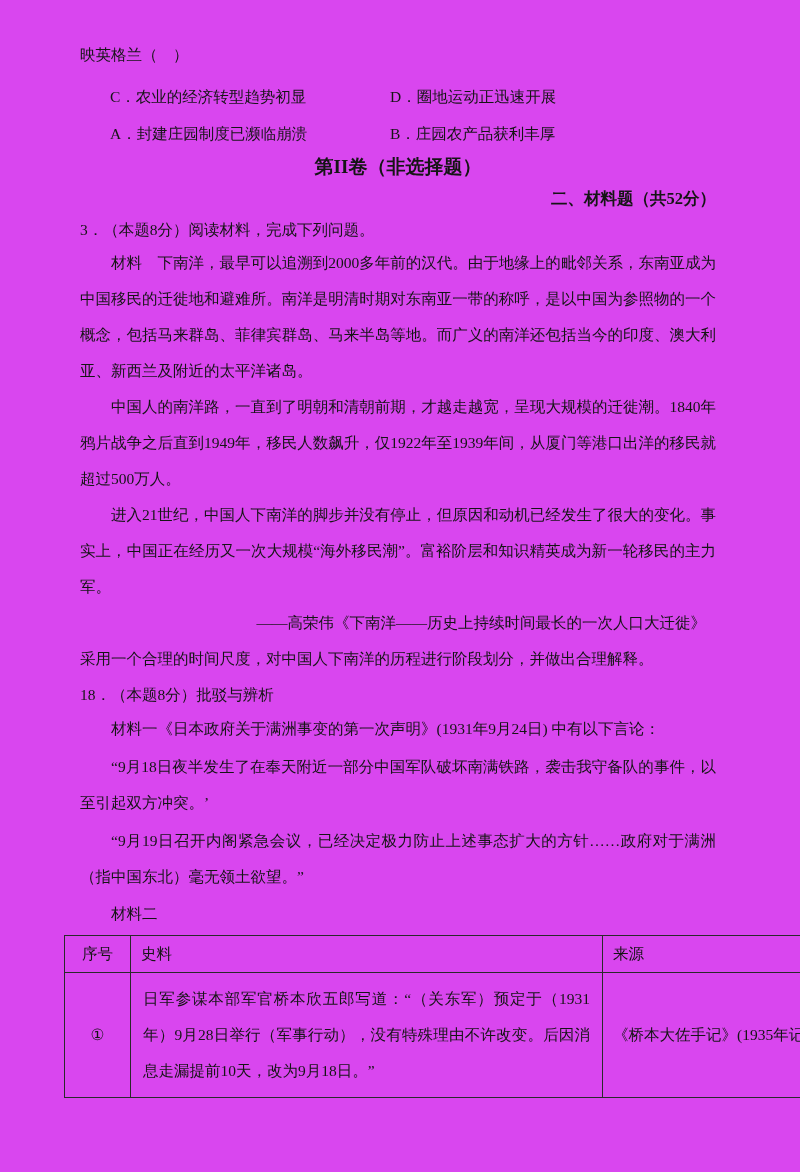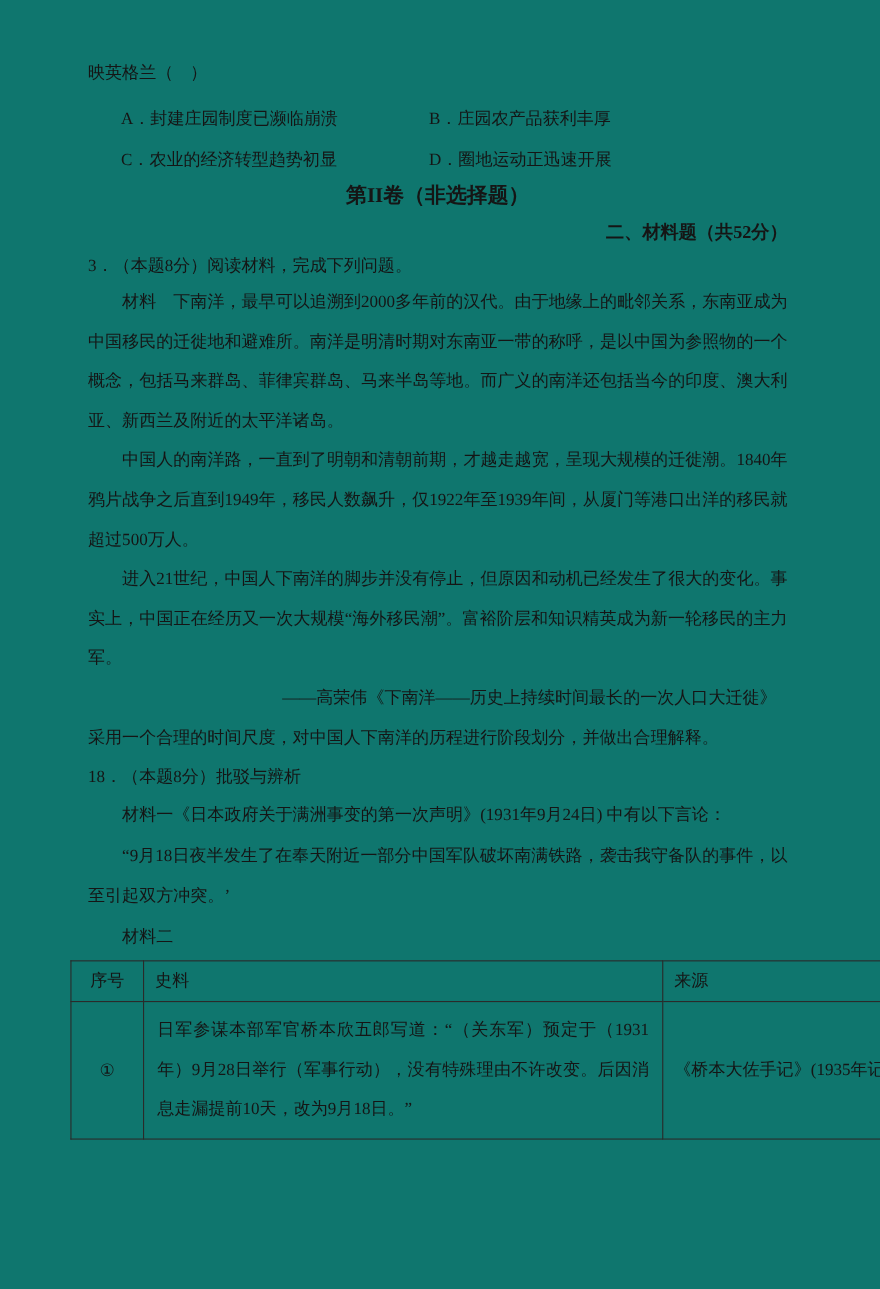--- a/index.html
+++ b/index.html
@@ -13,9 +13,9 @@
     width: 800px;
     height: 1172px;
     margin: 0 auto;
-    background: #0f766e;
+    background: #d946ef;
     overflow: hidden;
-    padding-top: 54px;
+    padding-top: 42px;
     font-size: 15.5px;
   }
   .tx { margin-left: 80px; margin-right: 84px; }

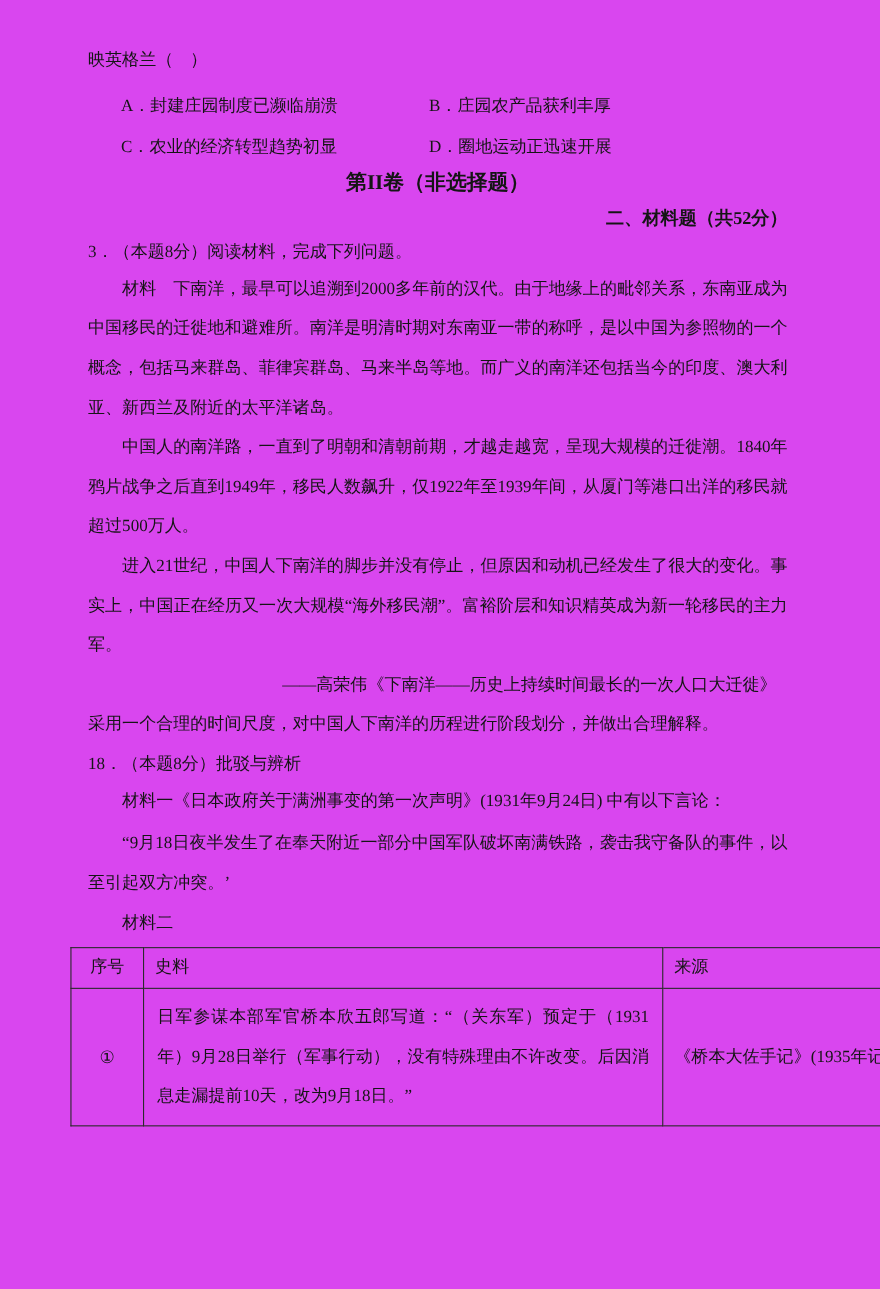--- a/index.html
+++ b/index.html
@@ -105,12 +105,12 @@
 
   <div class="tx options">
     <div class="opt-row">
+      <span class="opt-left">C．农业的经济转型趋势初显</span>
+      <span class="opt-right">D．圈地运动正迅速开展</span>
+    </div>
+    <div class="opt-row">
       <span class="opt-left">A．封建庄园制度已濒临崩溃</span>
       <span class="opt-right">B．庄园农产品获利丰厚</span>
-    </div>
-    <div class="opt-row">
-      <span class="opt-left">C．农业的经济转型趋势初显</span>
-      <span class="opt-right">D．圈地运动正迅速开展</span>
     </div>
   </div>
 

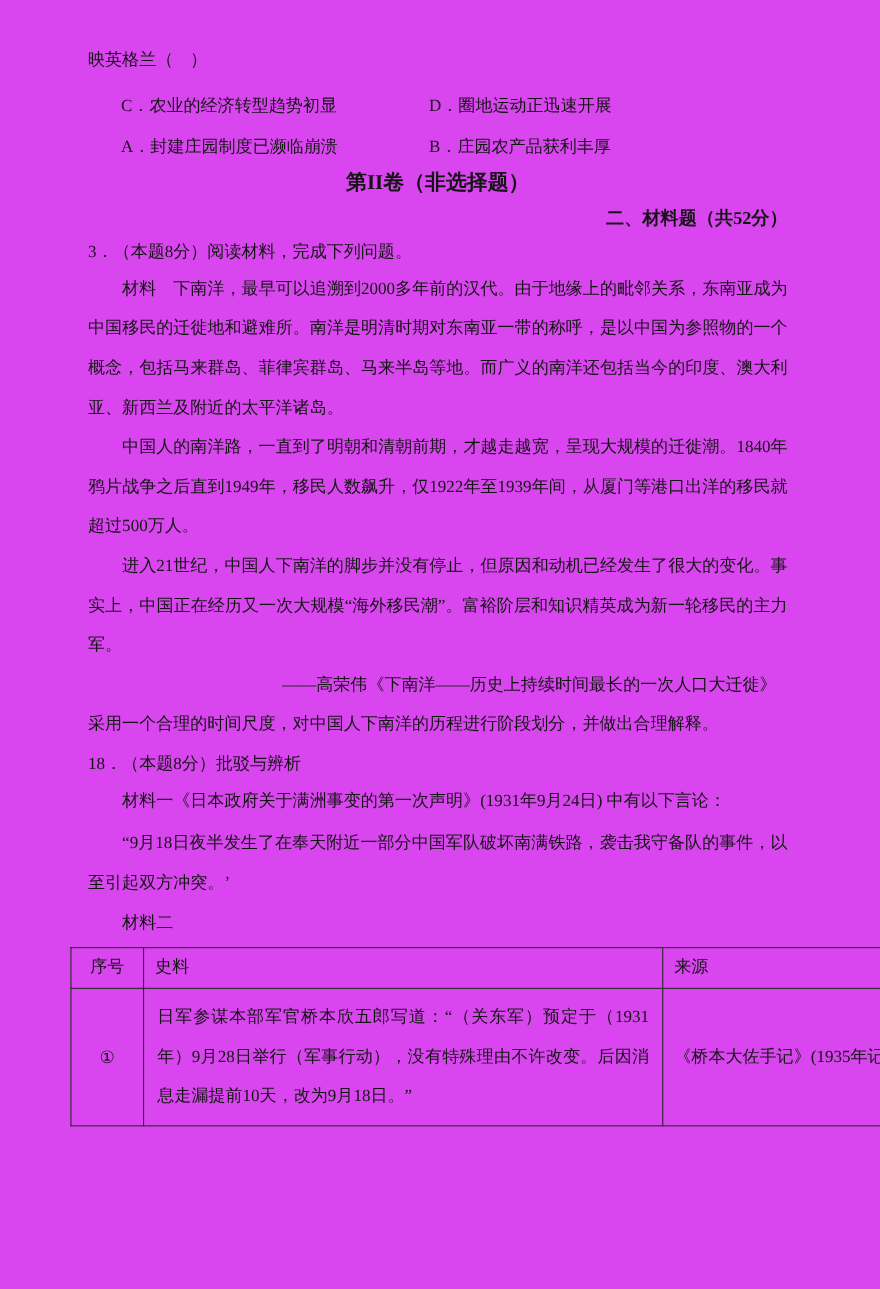--- a/index.html
+++ b/index.html
@@ -136,6 +136,7 @@
 
   <div class="tx para quote">“9月18日夜半发生了在奉天附近一部分中国军队破坏南满铁路，袭击我守备队的事件，以至引起双方冲突。’</div>
 
+  <div class="tx para quote">“9月19日召开内阁紧急会议，已经决定极力防止上述事态扩大的方针……政府对于满洲（指中国东北）毫无领土欲望。”</div>
 
   <div class="tx m2-label">材料二</div>
 

